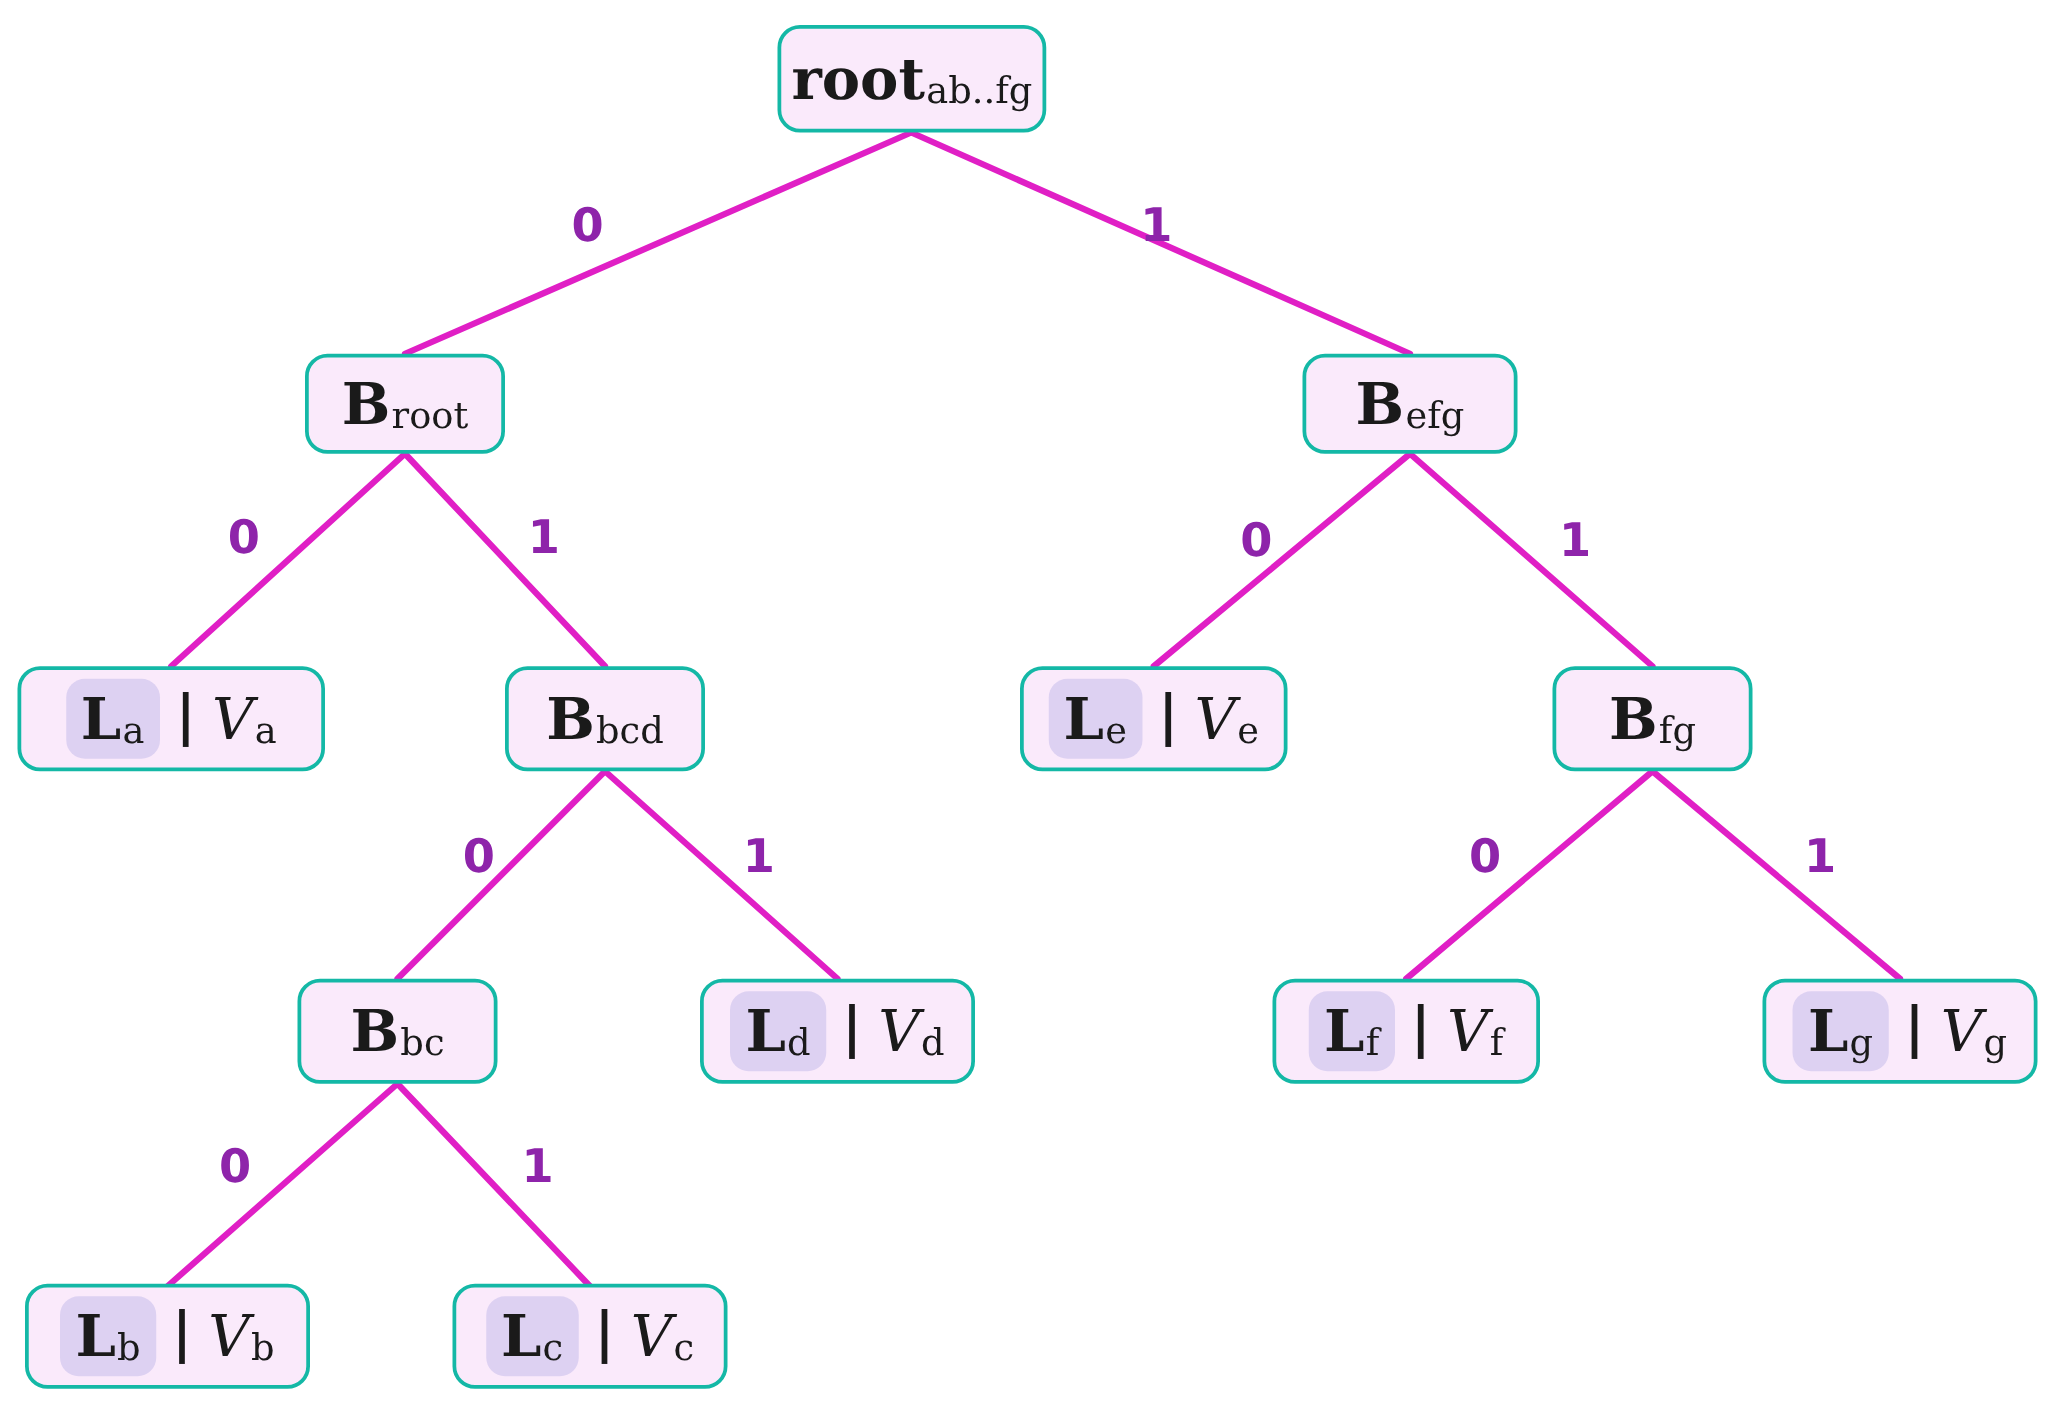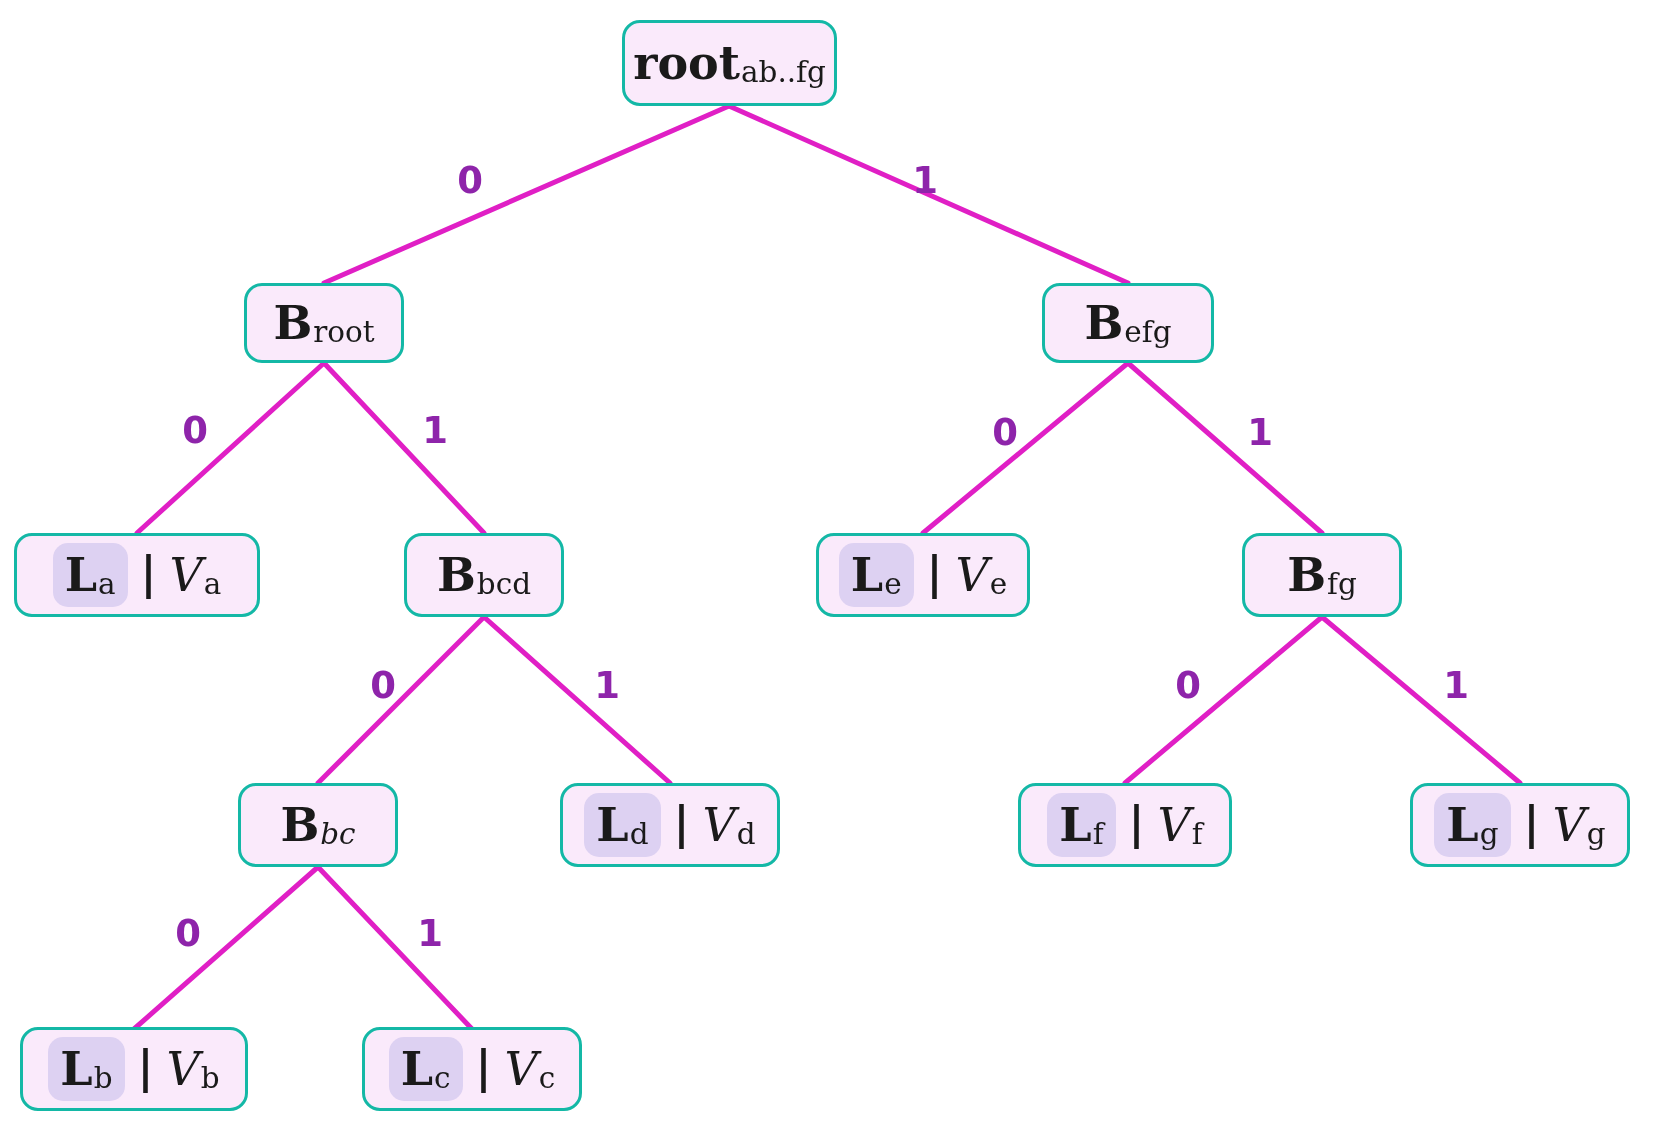--- a/index.html
+++ b/index.html
@@ -46,7 +46,6 @@
     margin-left: 1px;
   }
   .node .nsub.italic-sub {
-    font-style: italic;
     font-weight: normal;
   }
   .node.leaf { justify-content: center; padding: 0 10px; }

